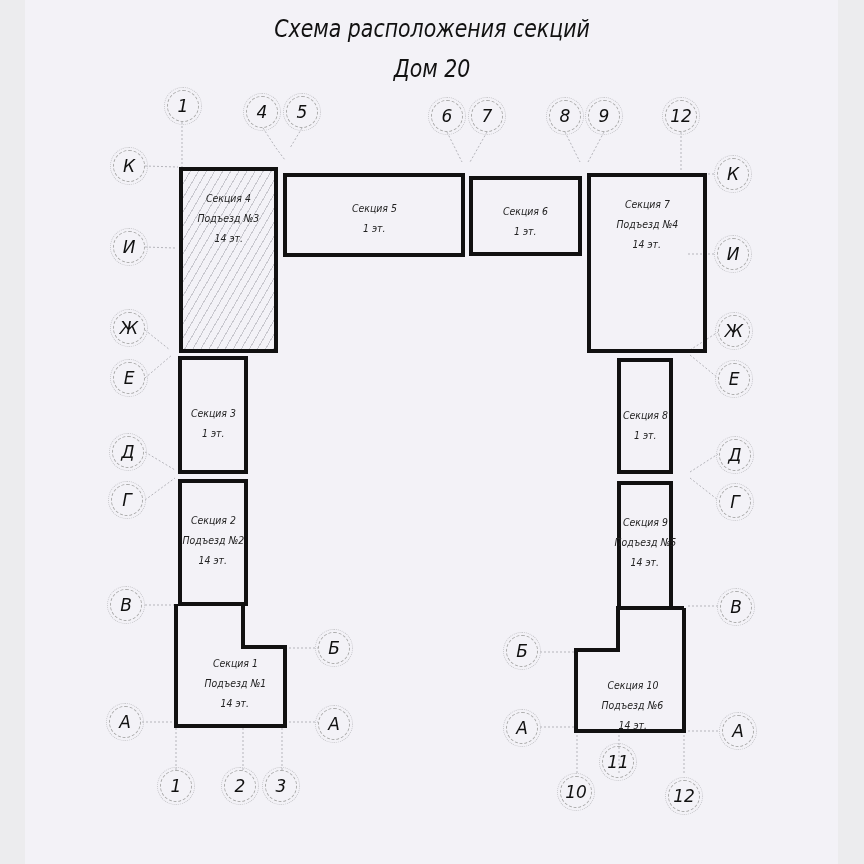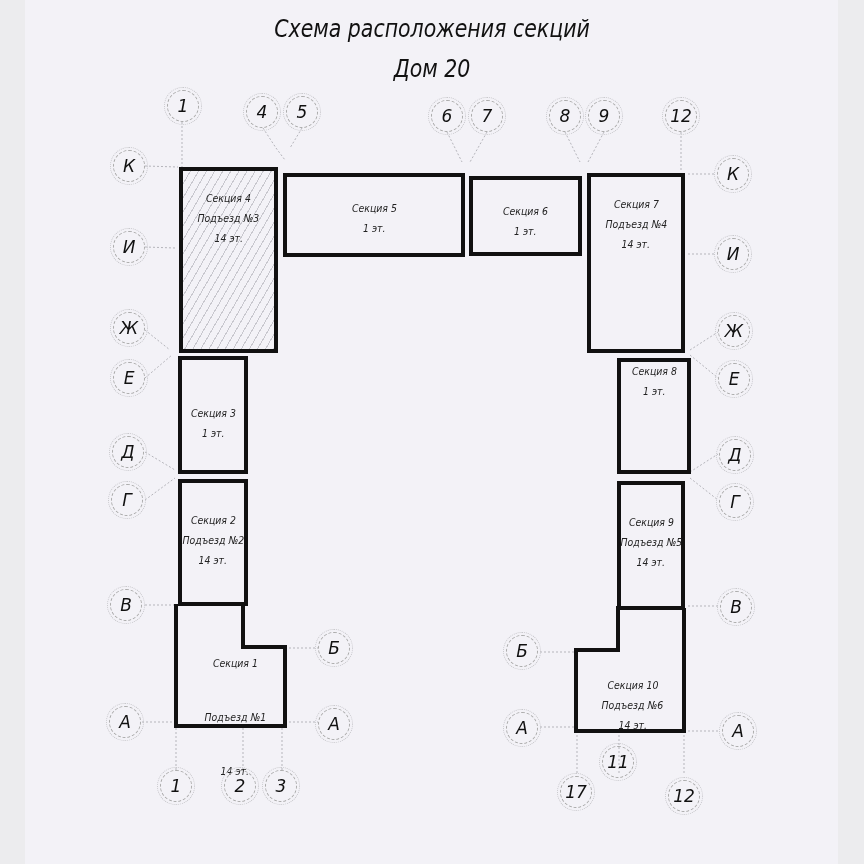--- a/index.html
+++ b/index.html
@@ -94,7 +94,7 @@
   <span>1 эт.</span>
 </div>
 
-<div class="sec" style="left:587px;top:173px;width:98px;height:180px;padding-top:18px;">
+<div class="sec" style="left:587px;top:173px;width:120px;height:180px;padding-top:18px;">
   <span>Секция 7</span>
   <span>Подъезд №4</span>
   <span>14 эт.</span>

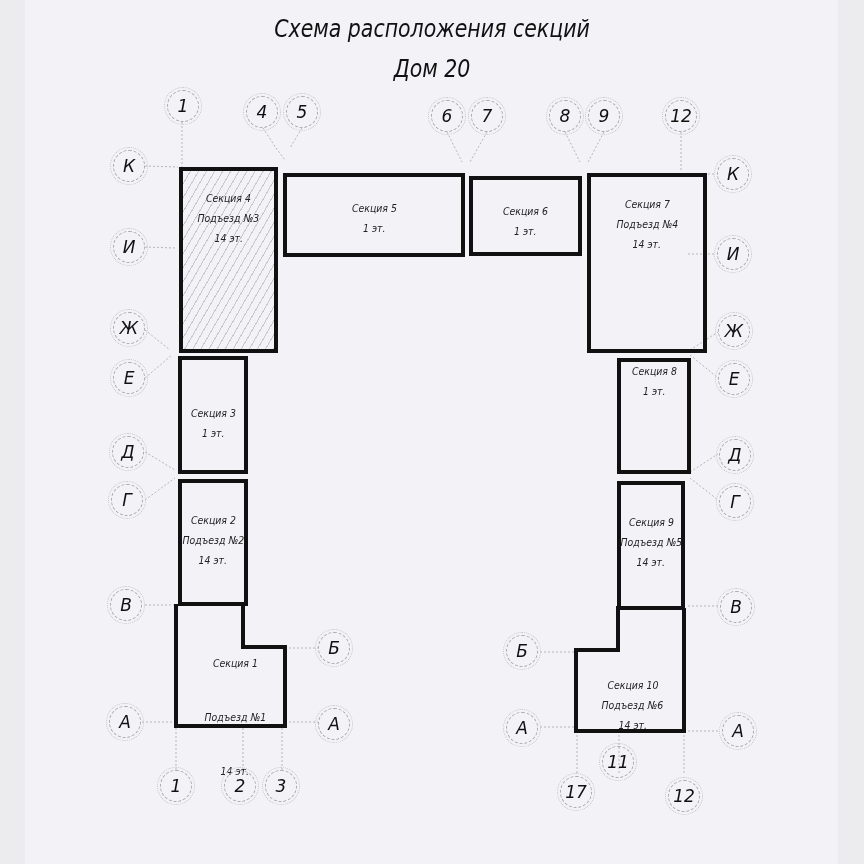--- a/index.html
+++ b/index.html
@@ -117,7 +117,7 @@
   <span>14 эт.</span>
 </div>
 
-<div class="sec" style="left:617px;top:358px;width:74px;height:116px;">
+<div class="sec" style="left:617px;top:358px;width:56px;height:116px;padding-top:44px;">
   <span>Секция 8</span>
   <span>1 эт.</span>
 </div>

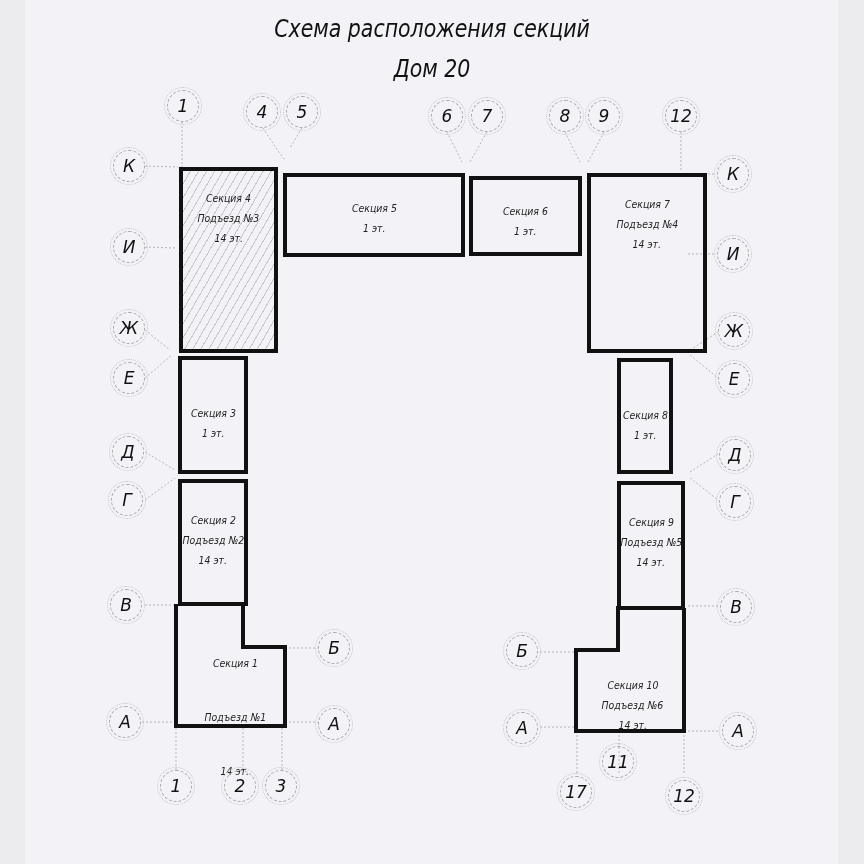--- a/index.html
+++ b/index.html
@@ -122,7 +122,7 @@
   <span>1 эт.</span>
 </div>
 
-<div class="sec" style="left:617px;top:481px;width:68px;height:129px;padding-top:28px;">
+<div class="sec" style="left:617px;top:481px;width:56px;height:129px;padding-top:28px;">
   <span>Секция 9</span>
   <span>Подъезд №5</span>
   <span>14 эт.</span>

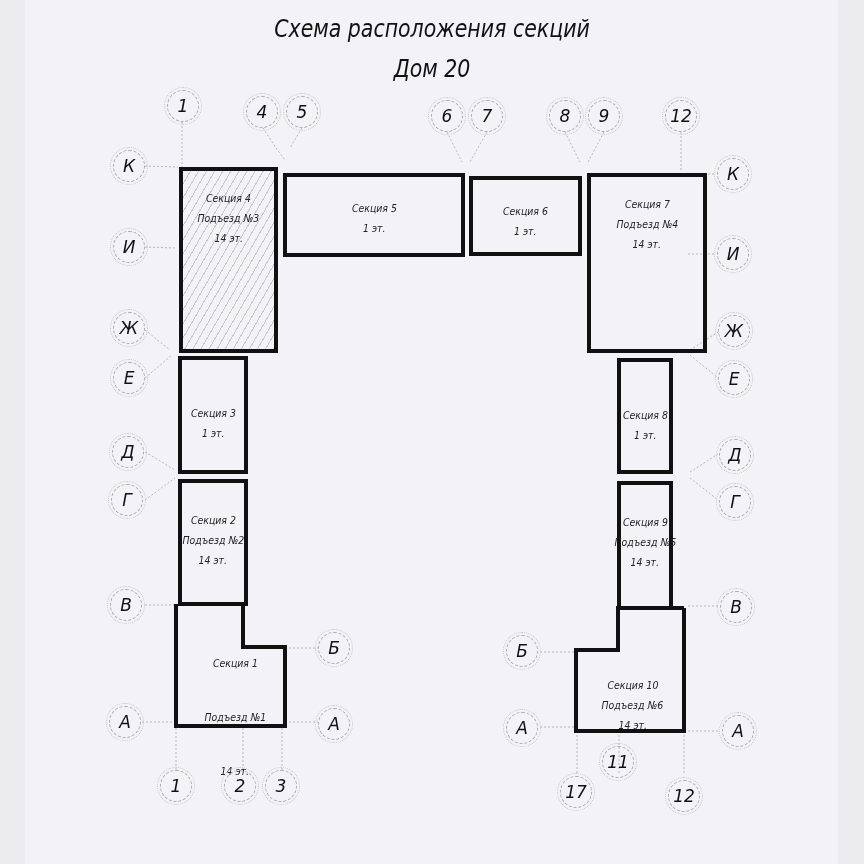--- a/index.html
+++ b/index.html
@@ -111,7 +111,7 @@
   <span>14 эт.</span>
 </div>
 
-<div class="sec" style="left:190px;top:654px;width:90px;height:70px;border:none;gap:34px;">
+<div class="sec" style="left:190px;top:654px;width:90px;height:70px;border:none;">
   <span>Секция 1</span>
   <span>Подъезд №1</span>
   <span>14 эт.</span>

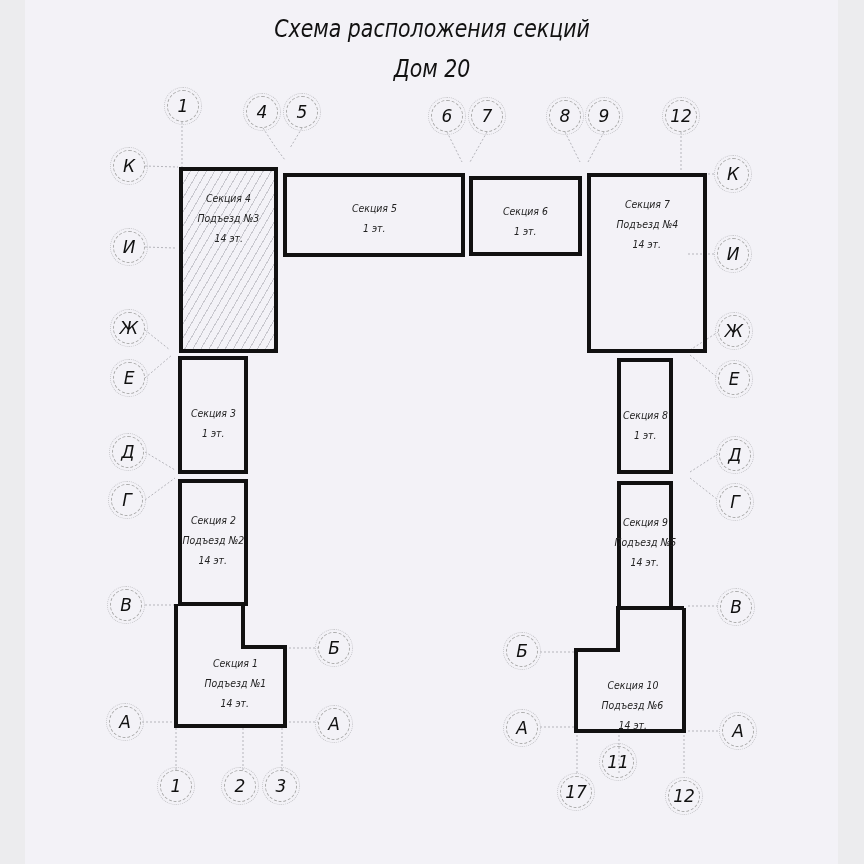--- a/index.html
+++ b/index.html
@@ -169,7 +169,7 @@
 <div class="axis" style="left:176px;top:786px;">1</div>
 <div class="axis" style="left:240px;top:786px;">2</div>
 <div class="axis" style="left:281px;top:786px;">3</div>
-<div class="axis" style="left:576px;top:792px;">17</div>
+<div class="axis" style="left:576px;top:792px;">10</div>
 <div class="axis" style="left:618px;top:762px;">11</div>
 <div class="axis" style="left:684px;top:796px;">12</div>
 

